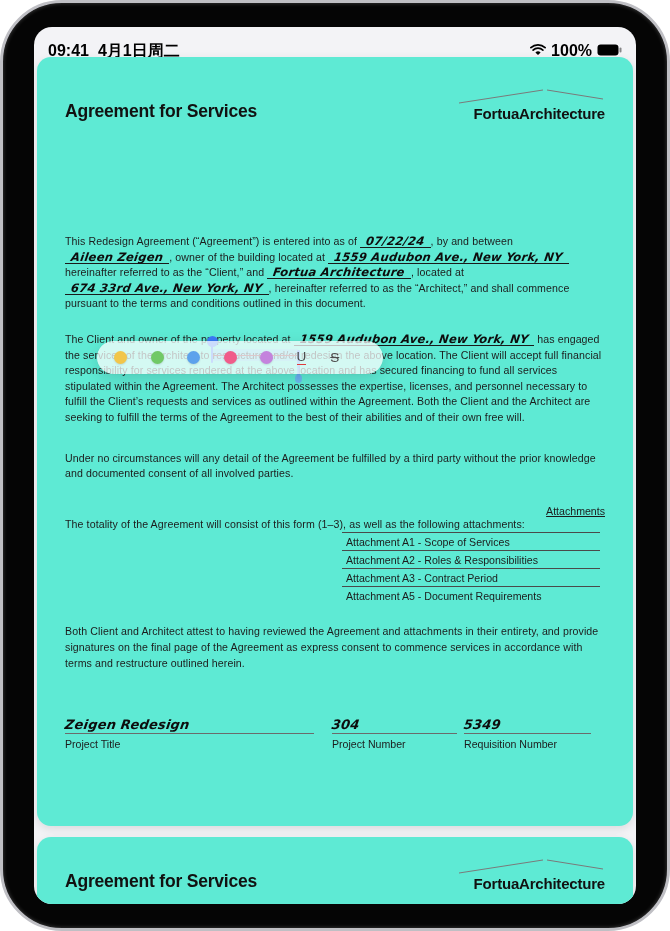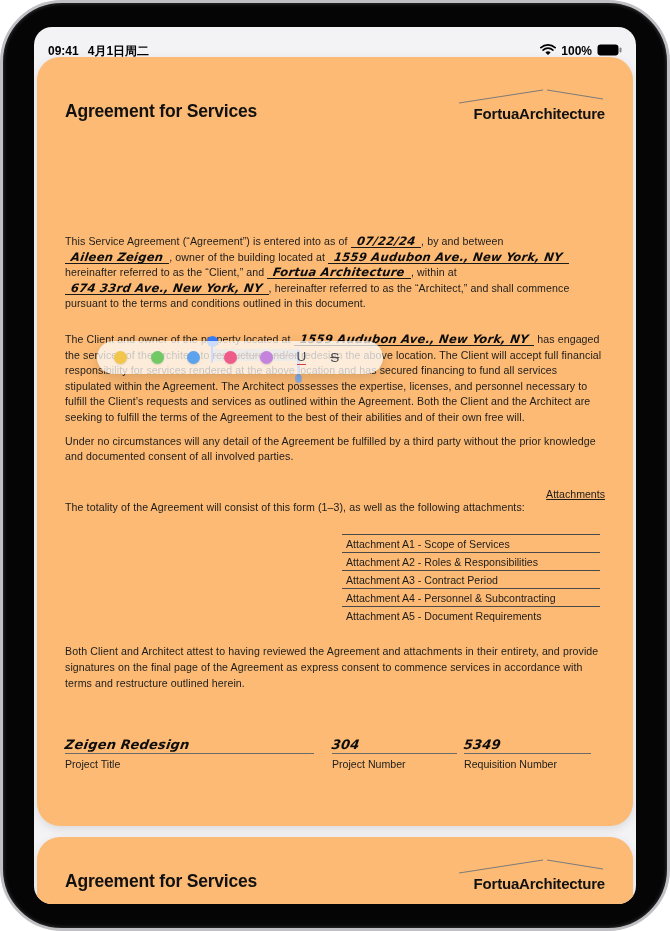--- a/index.html
+++ b/index.html
@@ -26,7 +26,7 @@
   .statusbar {
     height:28px; display:flex; align-items:center;
     padding:20px 14px 0 14px;
-    font-size:12px; font-weight:600; color:#000;
+    font-size:16px; font-weight:600; color:#000;
   }
   .sb-left { display:flex; gap:9px; align-items:center; }
   .sb-right { margin-left:auto; display:flex; gap:5px; align-items:flex-start; }

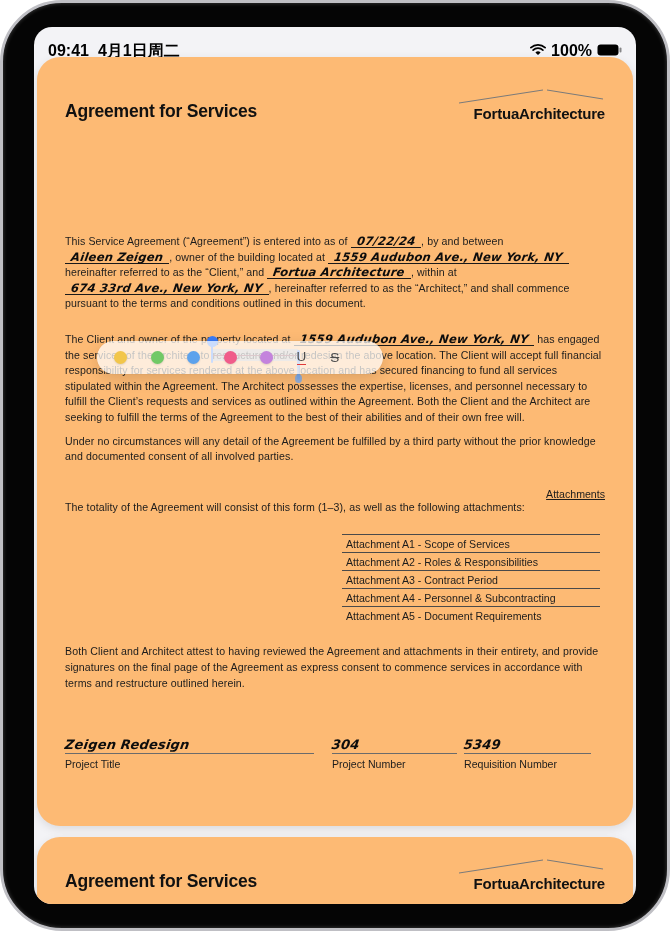--- a/index.html
+++ b/index.html
@@ -35,8 +35,8 @@
   .pages { position:relative; }
   .page {
     position:relative;
-    margin:0 3px; background:#fdba74;
-    border-radius:23px;
+    margin:0 3px; background:#5eead4;
+    border-radius:14px;
     box-shadow:0 3px 10px rgba(0,0,0,.10);
   }
   .page1 { height:769px; margin-top:2px; padding:30px 28px 0 28px; }

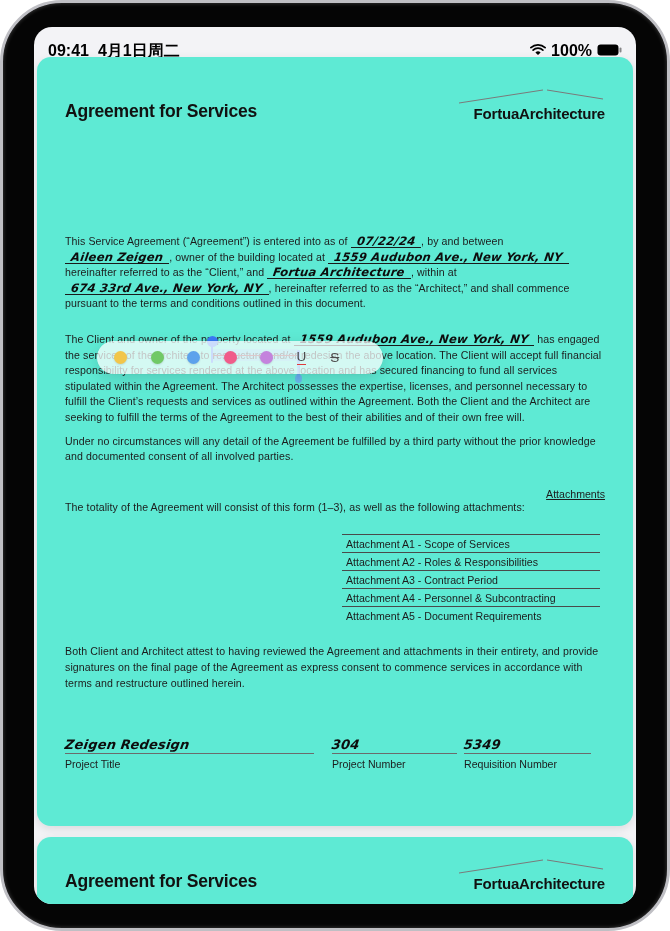--- a/index.html
+++ b/index.html
@@ -186,7 +186,7 @@
         </div>
 
         <p class="doc-p p-intro">
-          <span>This Service Agreement (“Agreement”) is entered into as of</span>
+          <span>This Redesign Agreement (“Agreement”) is entered into as of</span>
           <span class="fill"><span class="hw">07/22/24</span></span><span>, by and between</span>
           <span class="fill"><span class="hw">Aileen Zeigen</span></span><span>, owner of the building located at</span>
           <span class="fill"><span class="hw">1559 Audubon Ave., New York, NY</span></span>

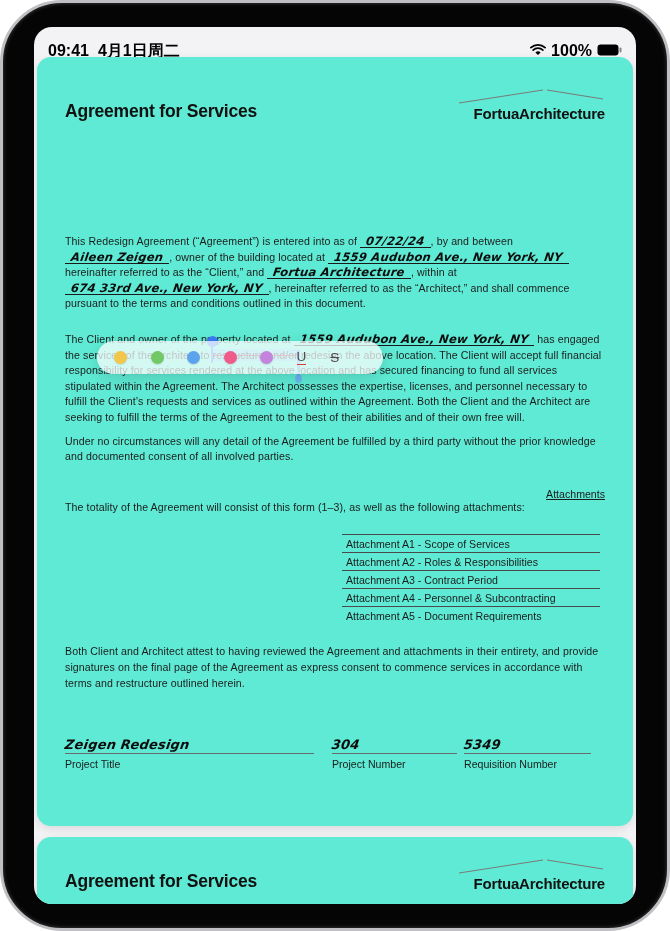--- a/index.html
+++ b/index.html
@@ -191,7 +191,7 @@
           <span class="fill"><span class="hw">Aileen Zeigen</span></span><span>, owner of the building located at</span>
           <span class="fill"><span class="hw">1559 Audubon Ave., New York, NY</span></span>
           <span>hereinafter referred to as the “Client,” and</span>
-          <span class="fill"><span class="hw">Fortua Architecture</span></span><span>, within at</span>
+          <span class="fill"><span class="hw">Fortua Architecture</span></span><span>, located at</span>
           <span class="fill"><span class="hw">674 33rd Ave., New York, NY</span></span><span>, hereinafter referred to as the “Architect,” and shall commence pursuant to the terms and conditions outlined in this document.</span>
         </p>
 

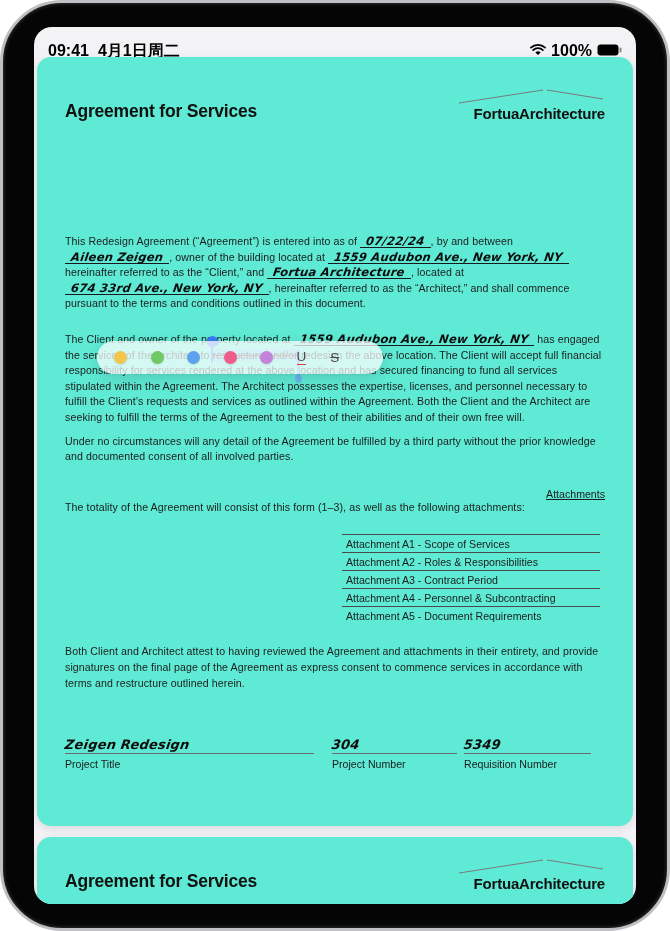--- a/index.html
+++ b/index.html
@@ -53,7 +53,7 @@
   .doc-p { font-size:10.6px; line-height:15.6px; color:#1c1c1c; letter-spacing:.1px; }
   .p-intro { margin-top:112px; }
   .p-body  { margin-top:20px; }
-  .p-third { margin-top:8px; }
+  .p-third { margin-top:25px; }
   .p-attest{ margin-top:20px; }
 
   .fill {

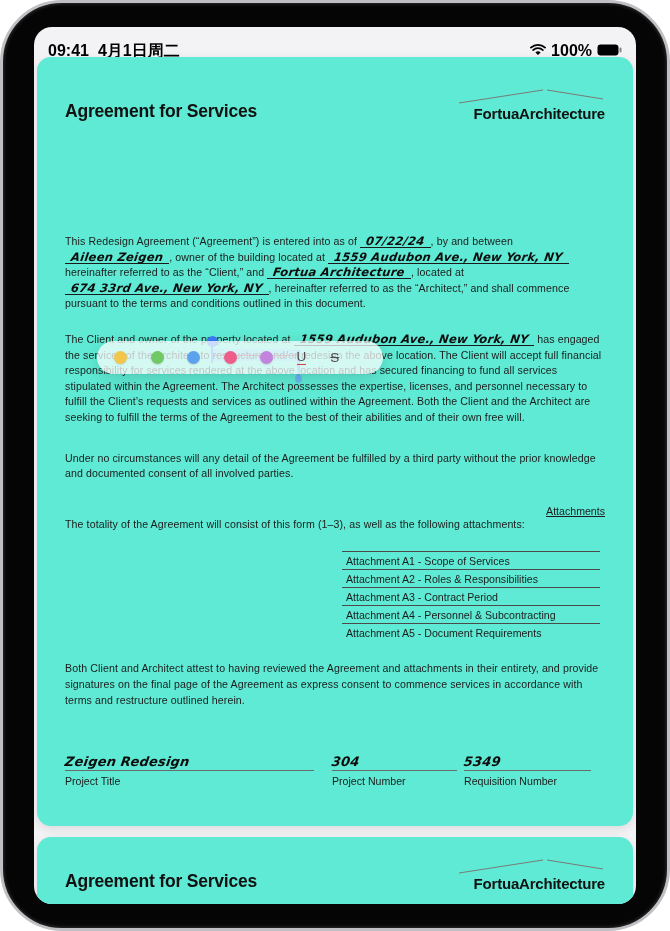--- a/index.html
+++ b/index.html
@@ -73,7 +73,7 @@
   
   .attach-block { margin-top:23px; }
   .attach-heading { font-size:10.6px; color:#1c1c1c; text-decoration:underline;text-align:right; }
-  .attach-table { width:258px; margin-left:auto; margin-right:5px; margin-top:19px; }
+  .attach-table { width:258px; margin-left:auto; margin-right:5px; }
   .attach-row {
     border-top:1px solid #4a4a4a;
     height:18px; padding:3px 0 0 4px;

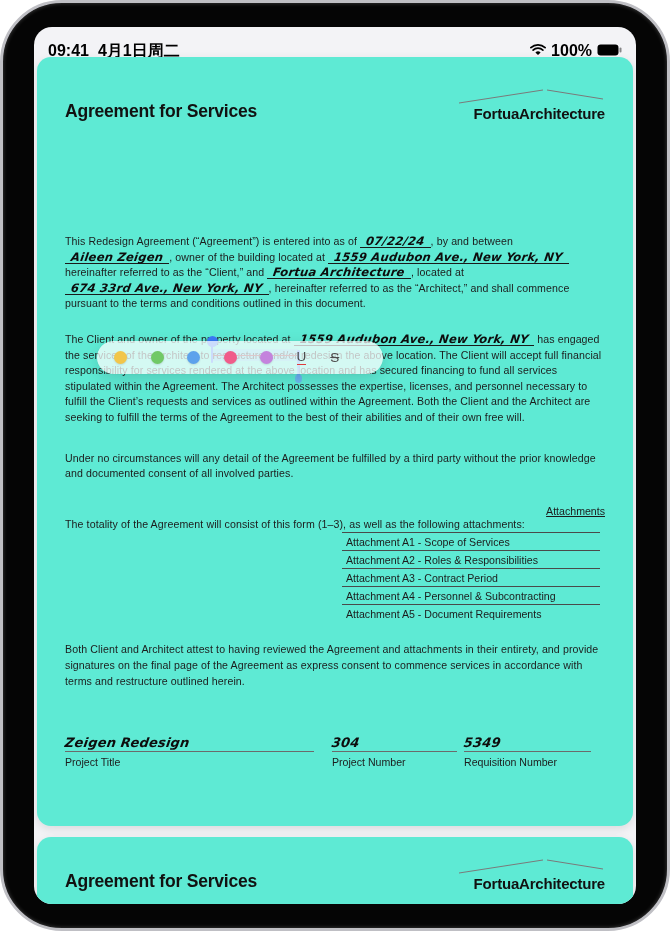--- a/index.html
+++ b/index.html
@@ -212,7 +212,6 @@
             <div class="attach-row">Attachment A1 - Scope of Services</div>
             <div class="attach-row">Attachment A2 - Roles &amp; Responsibilities</div>
             <div class="attach-row">Attachment A3 - Contract Period</div>
-            <div class="attach-row">Attachment A4 - Personnel &amp; Subcontracting</div>
             <div class="attach-row">Attachment A5 - Document Requirements</div>
           </div>
         </div>

